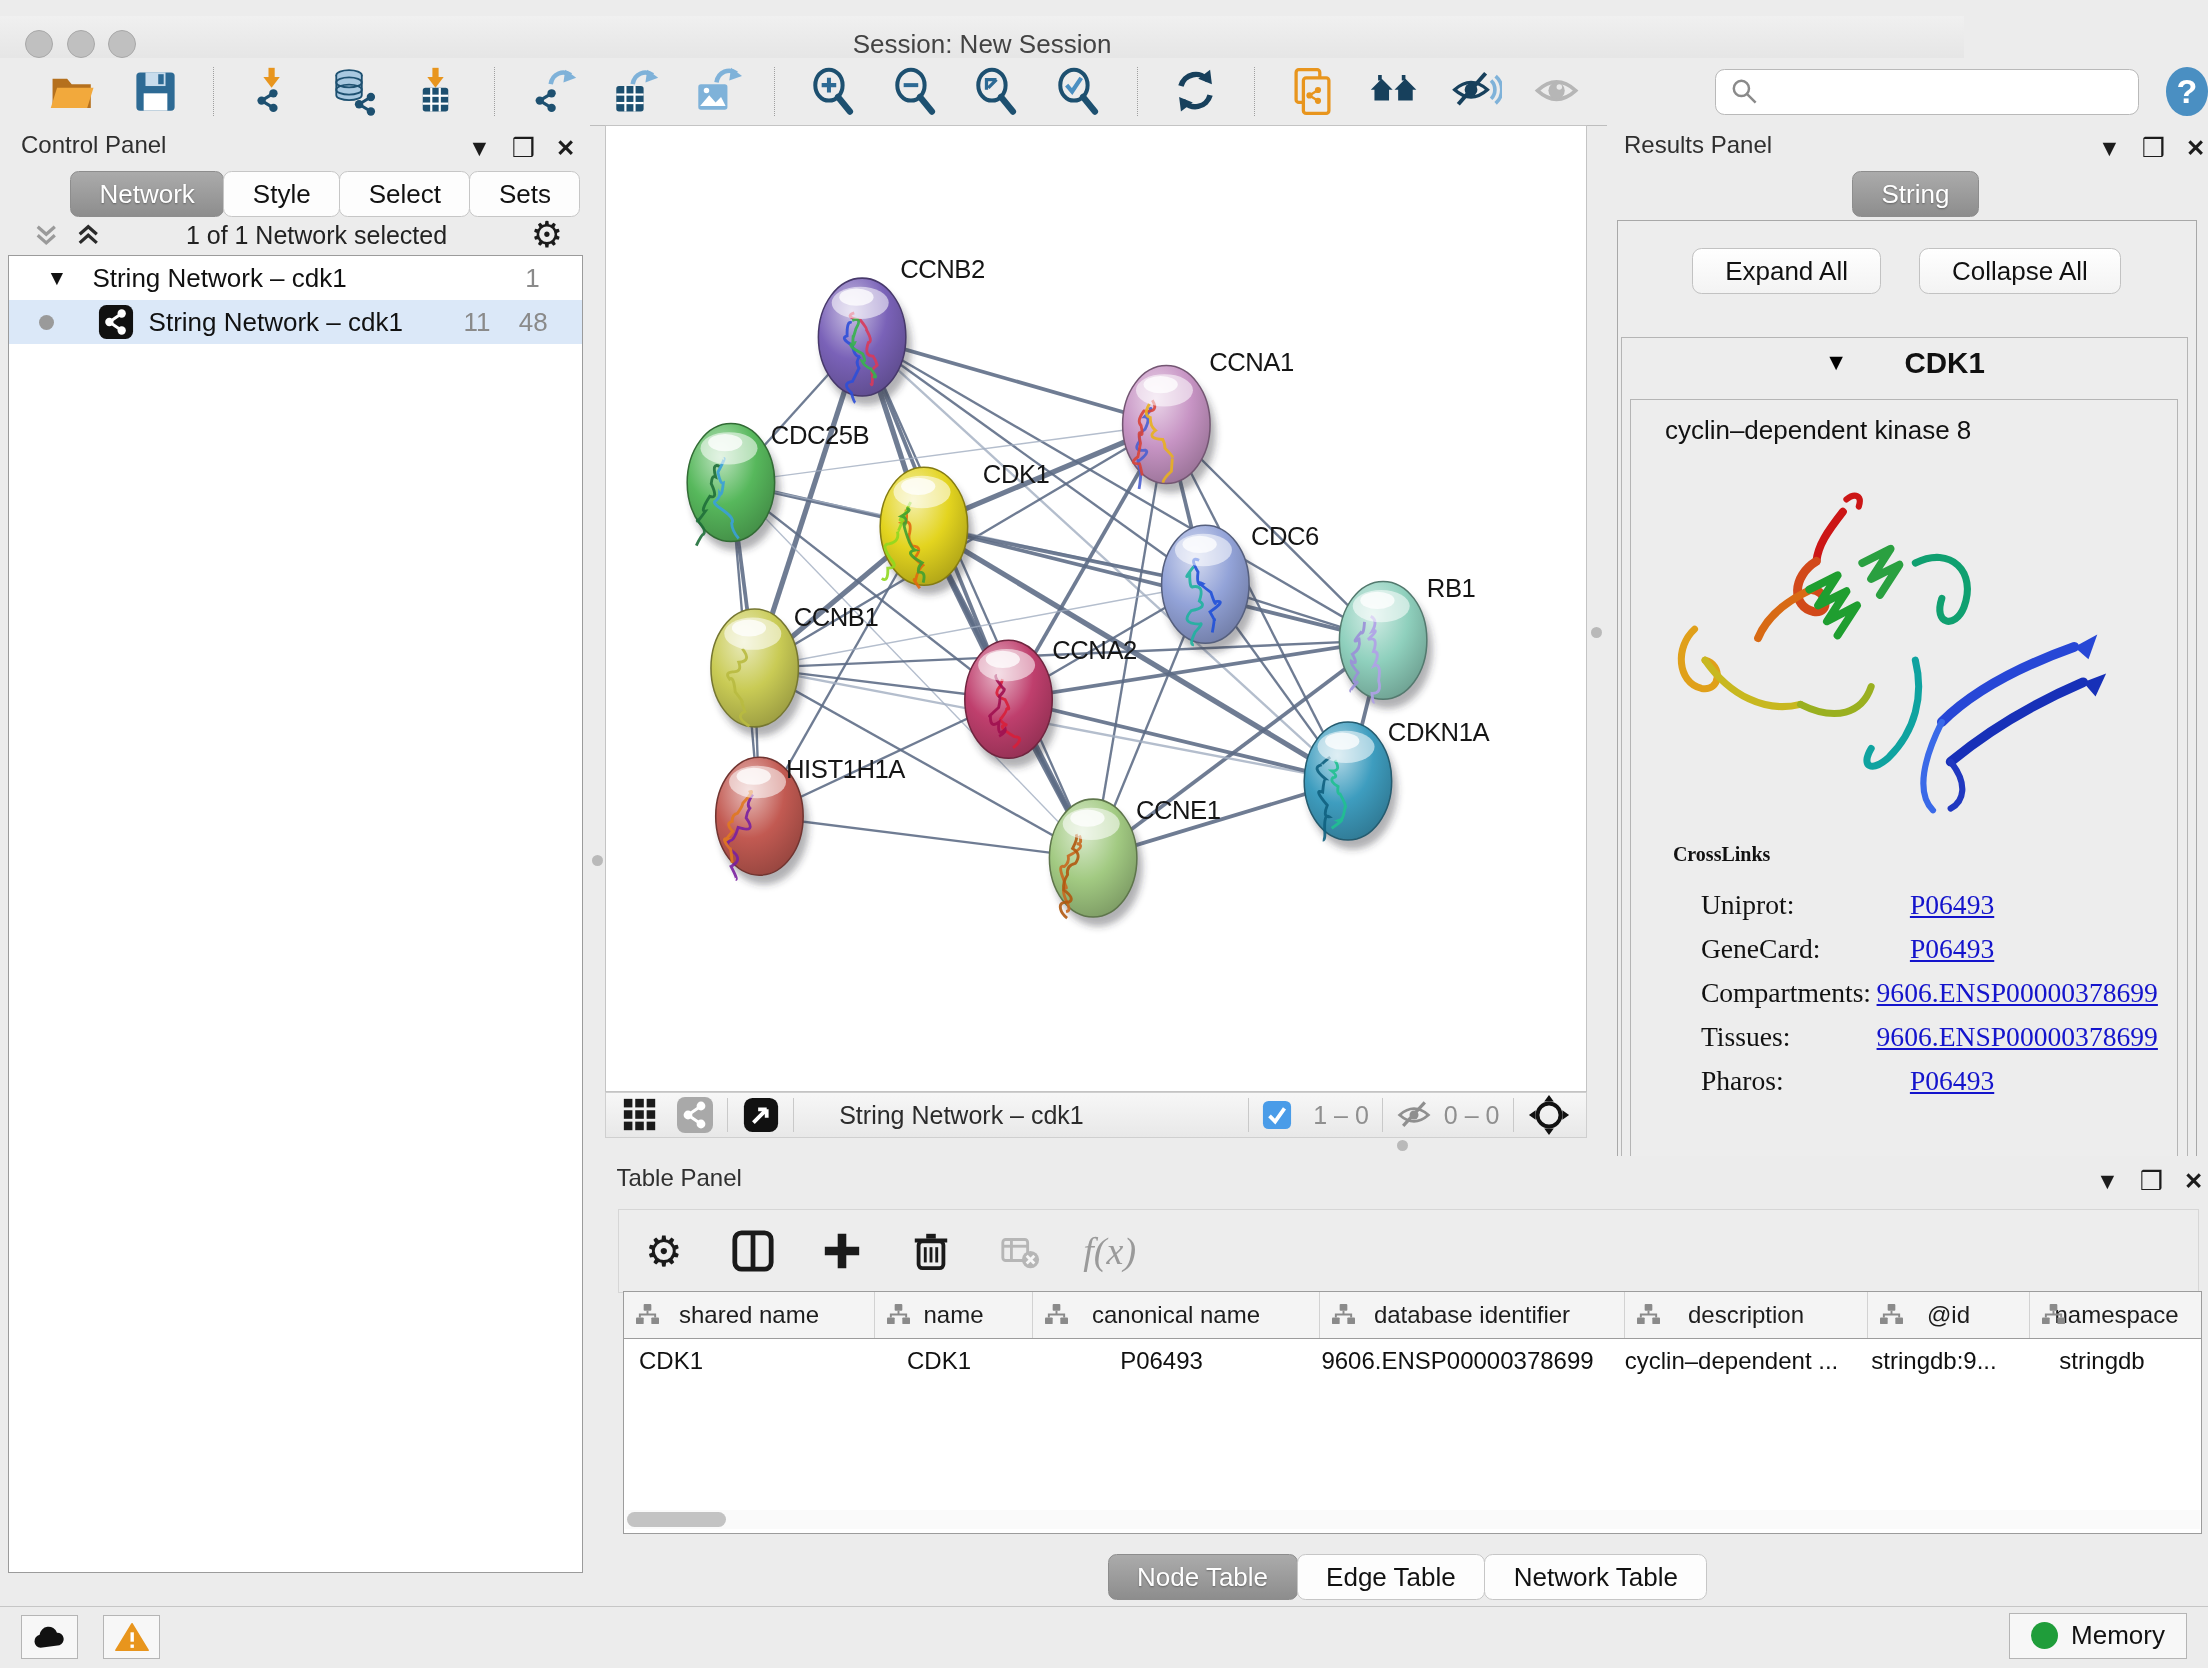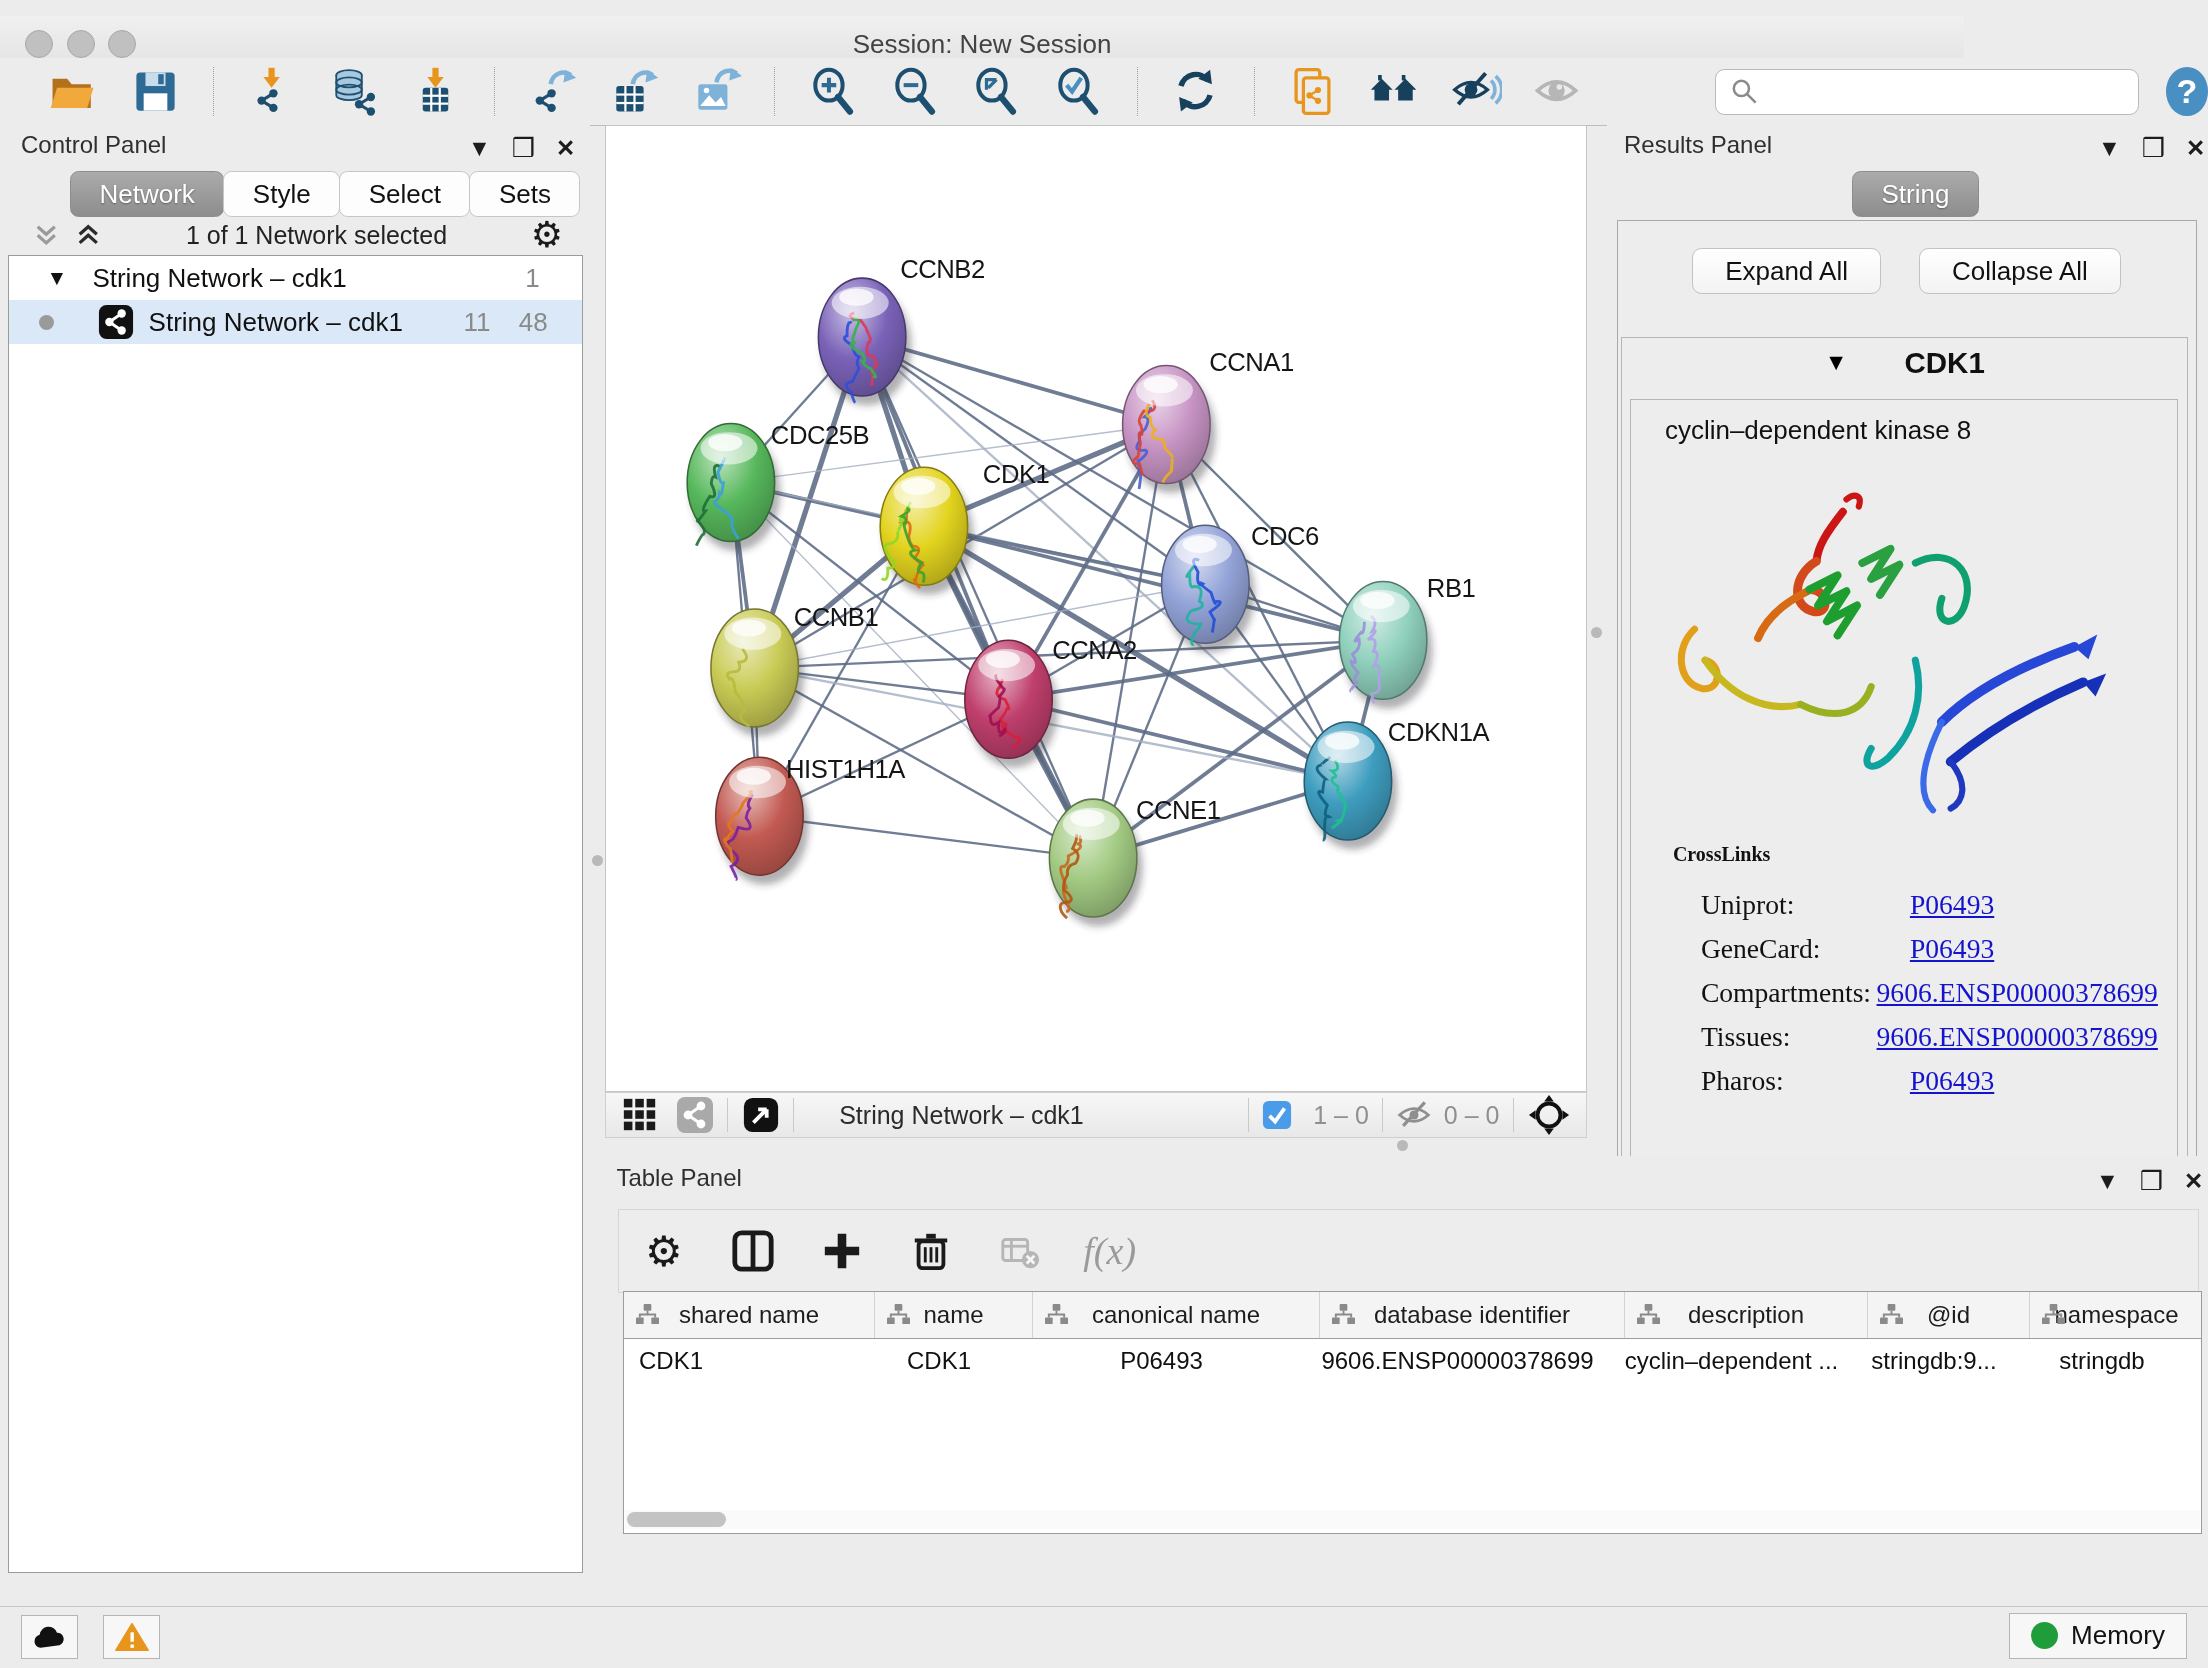--- a/index.html
+++ b/index.html
@@ -804,6 +804,11 @@
     <div id="tp-hscroll" class="abs">
         <div id="tp-thumb" class="abs"></div>
       </div>
+    <div id="tp-tabs" class="abs">
+        <div class="tab sel">Node Table</div>
+        <div class="tab">Edge Table</div>
+        <div class="tab">Network Table</div>
+      </div>
   </div>
 
   <div id="statusbar" class="abs">

